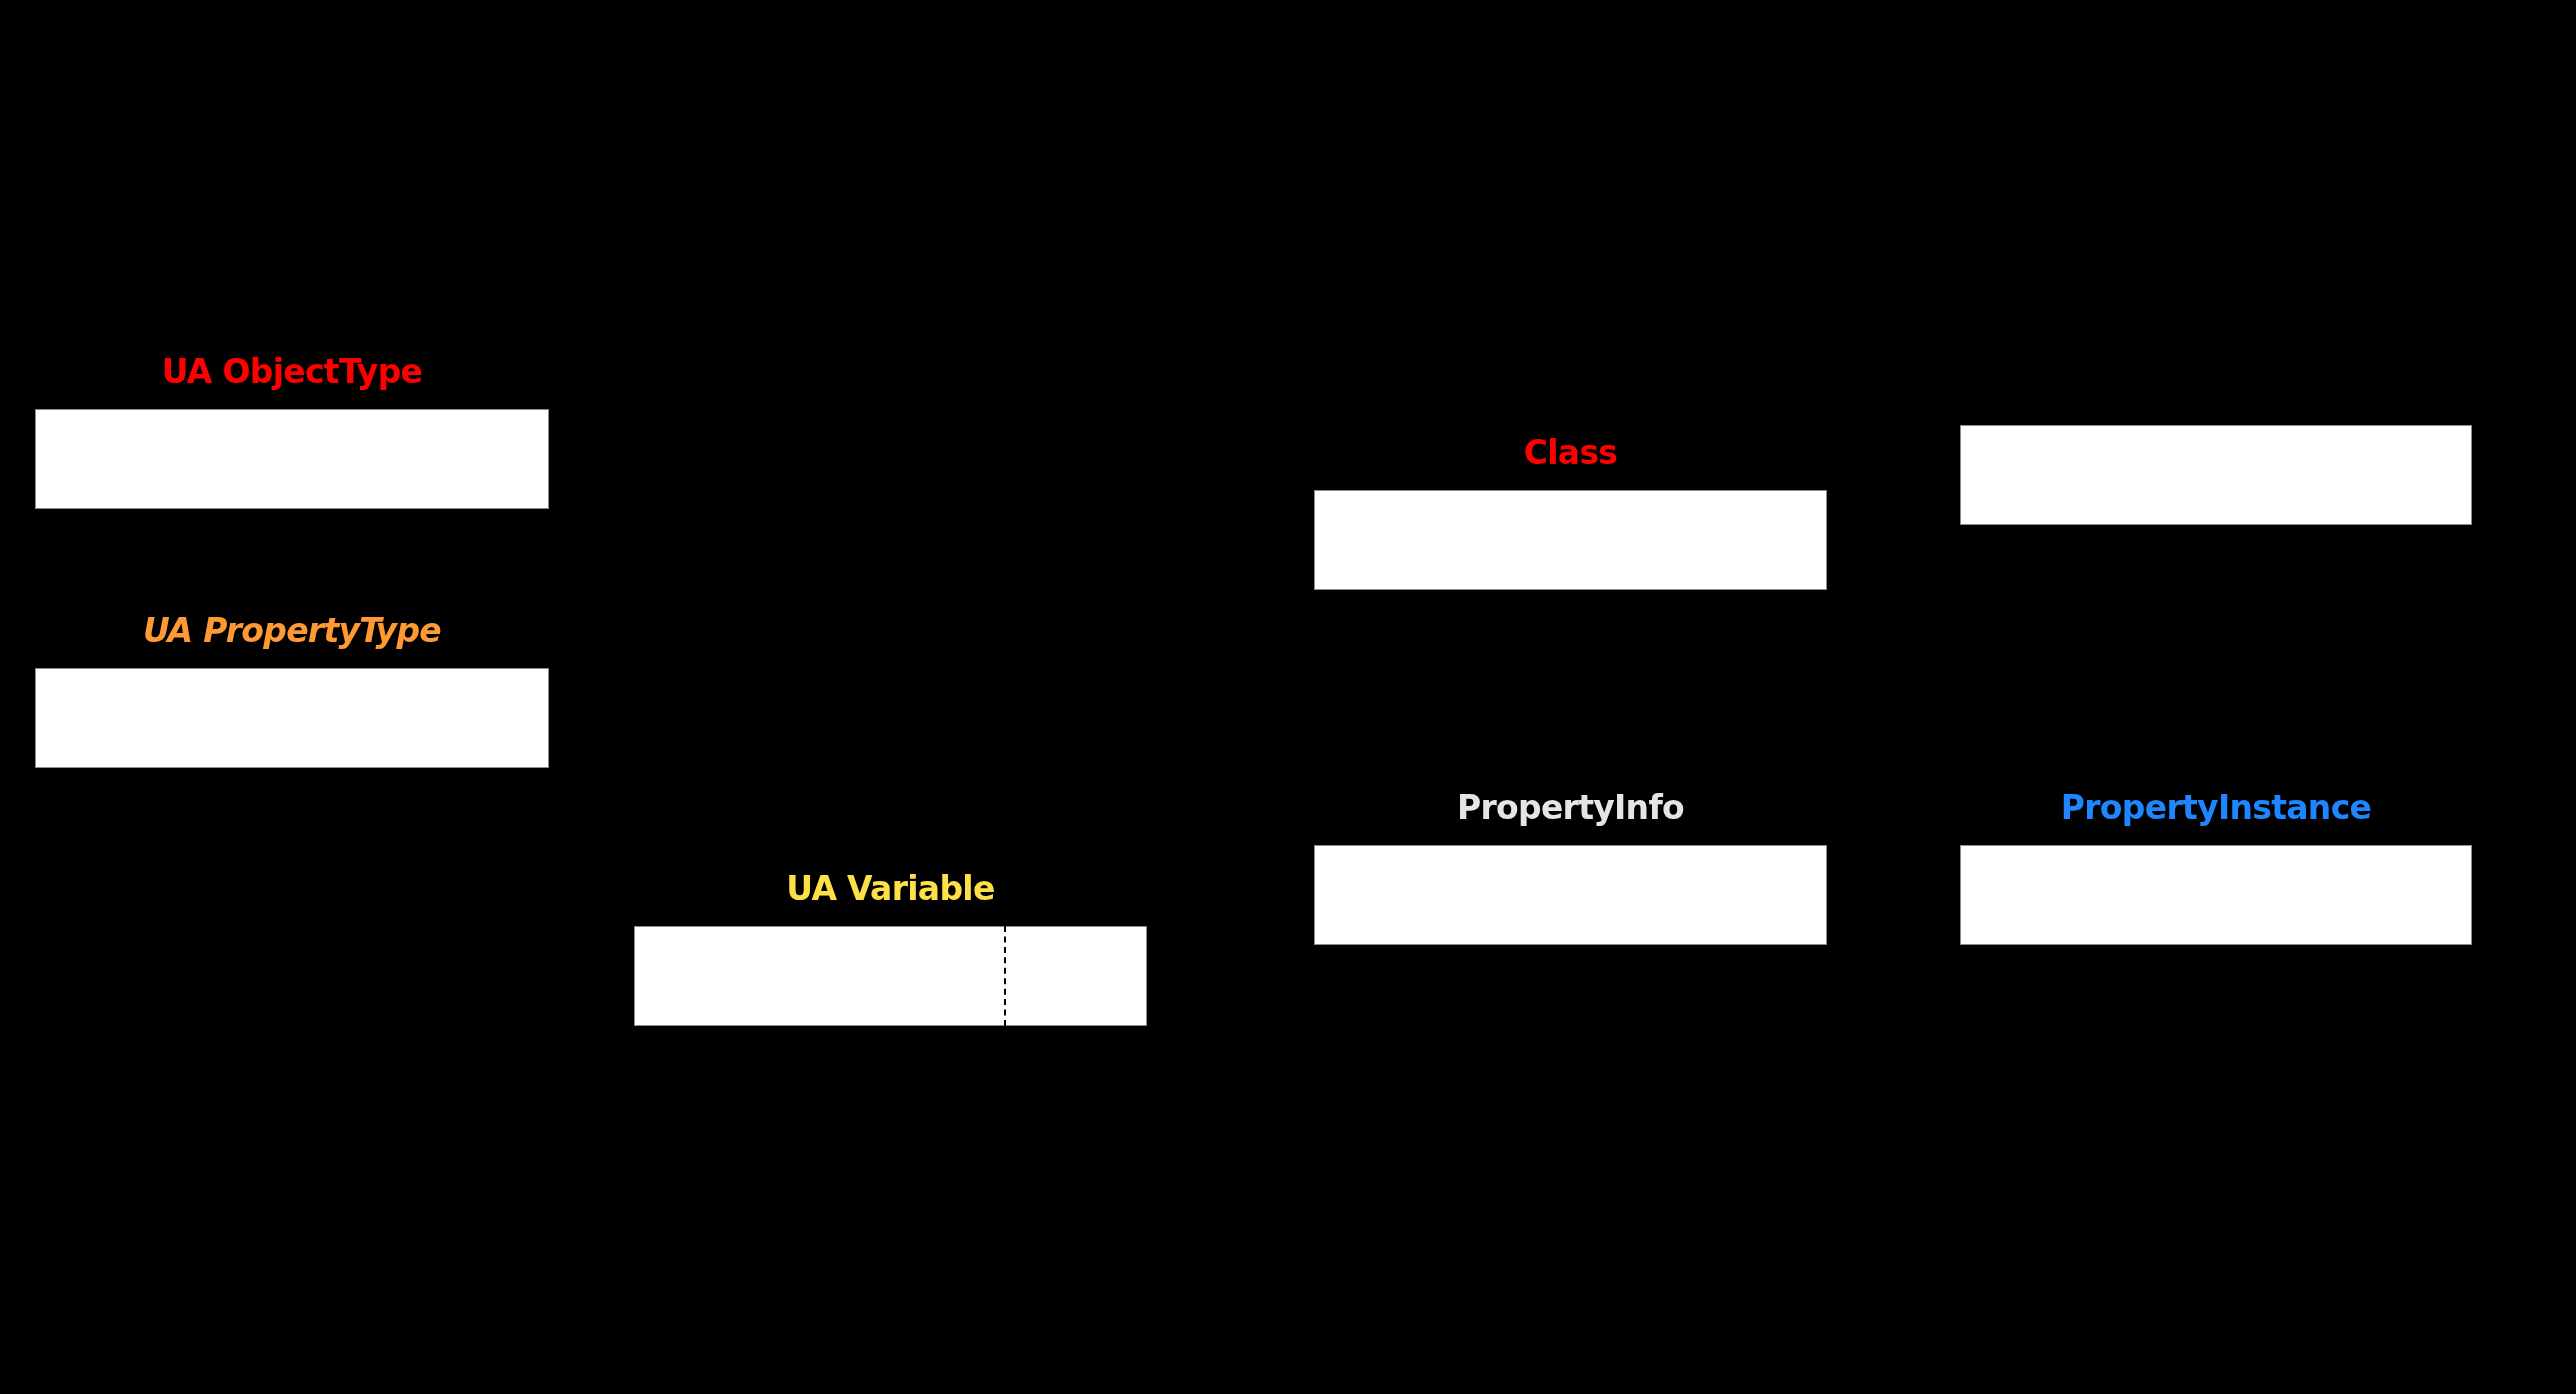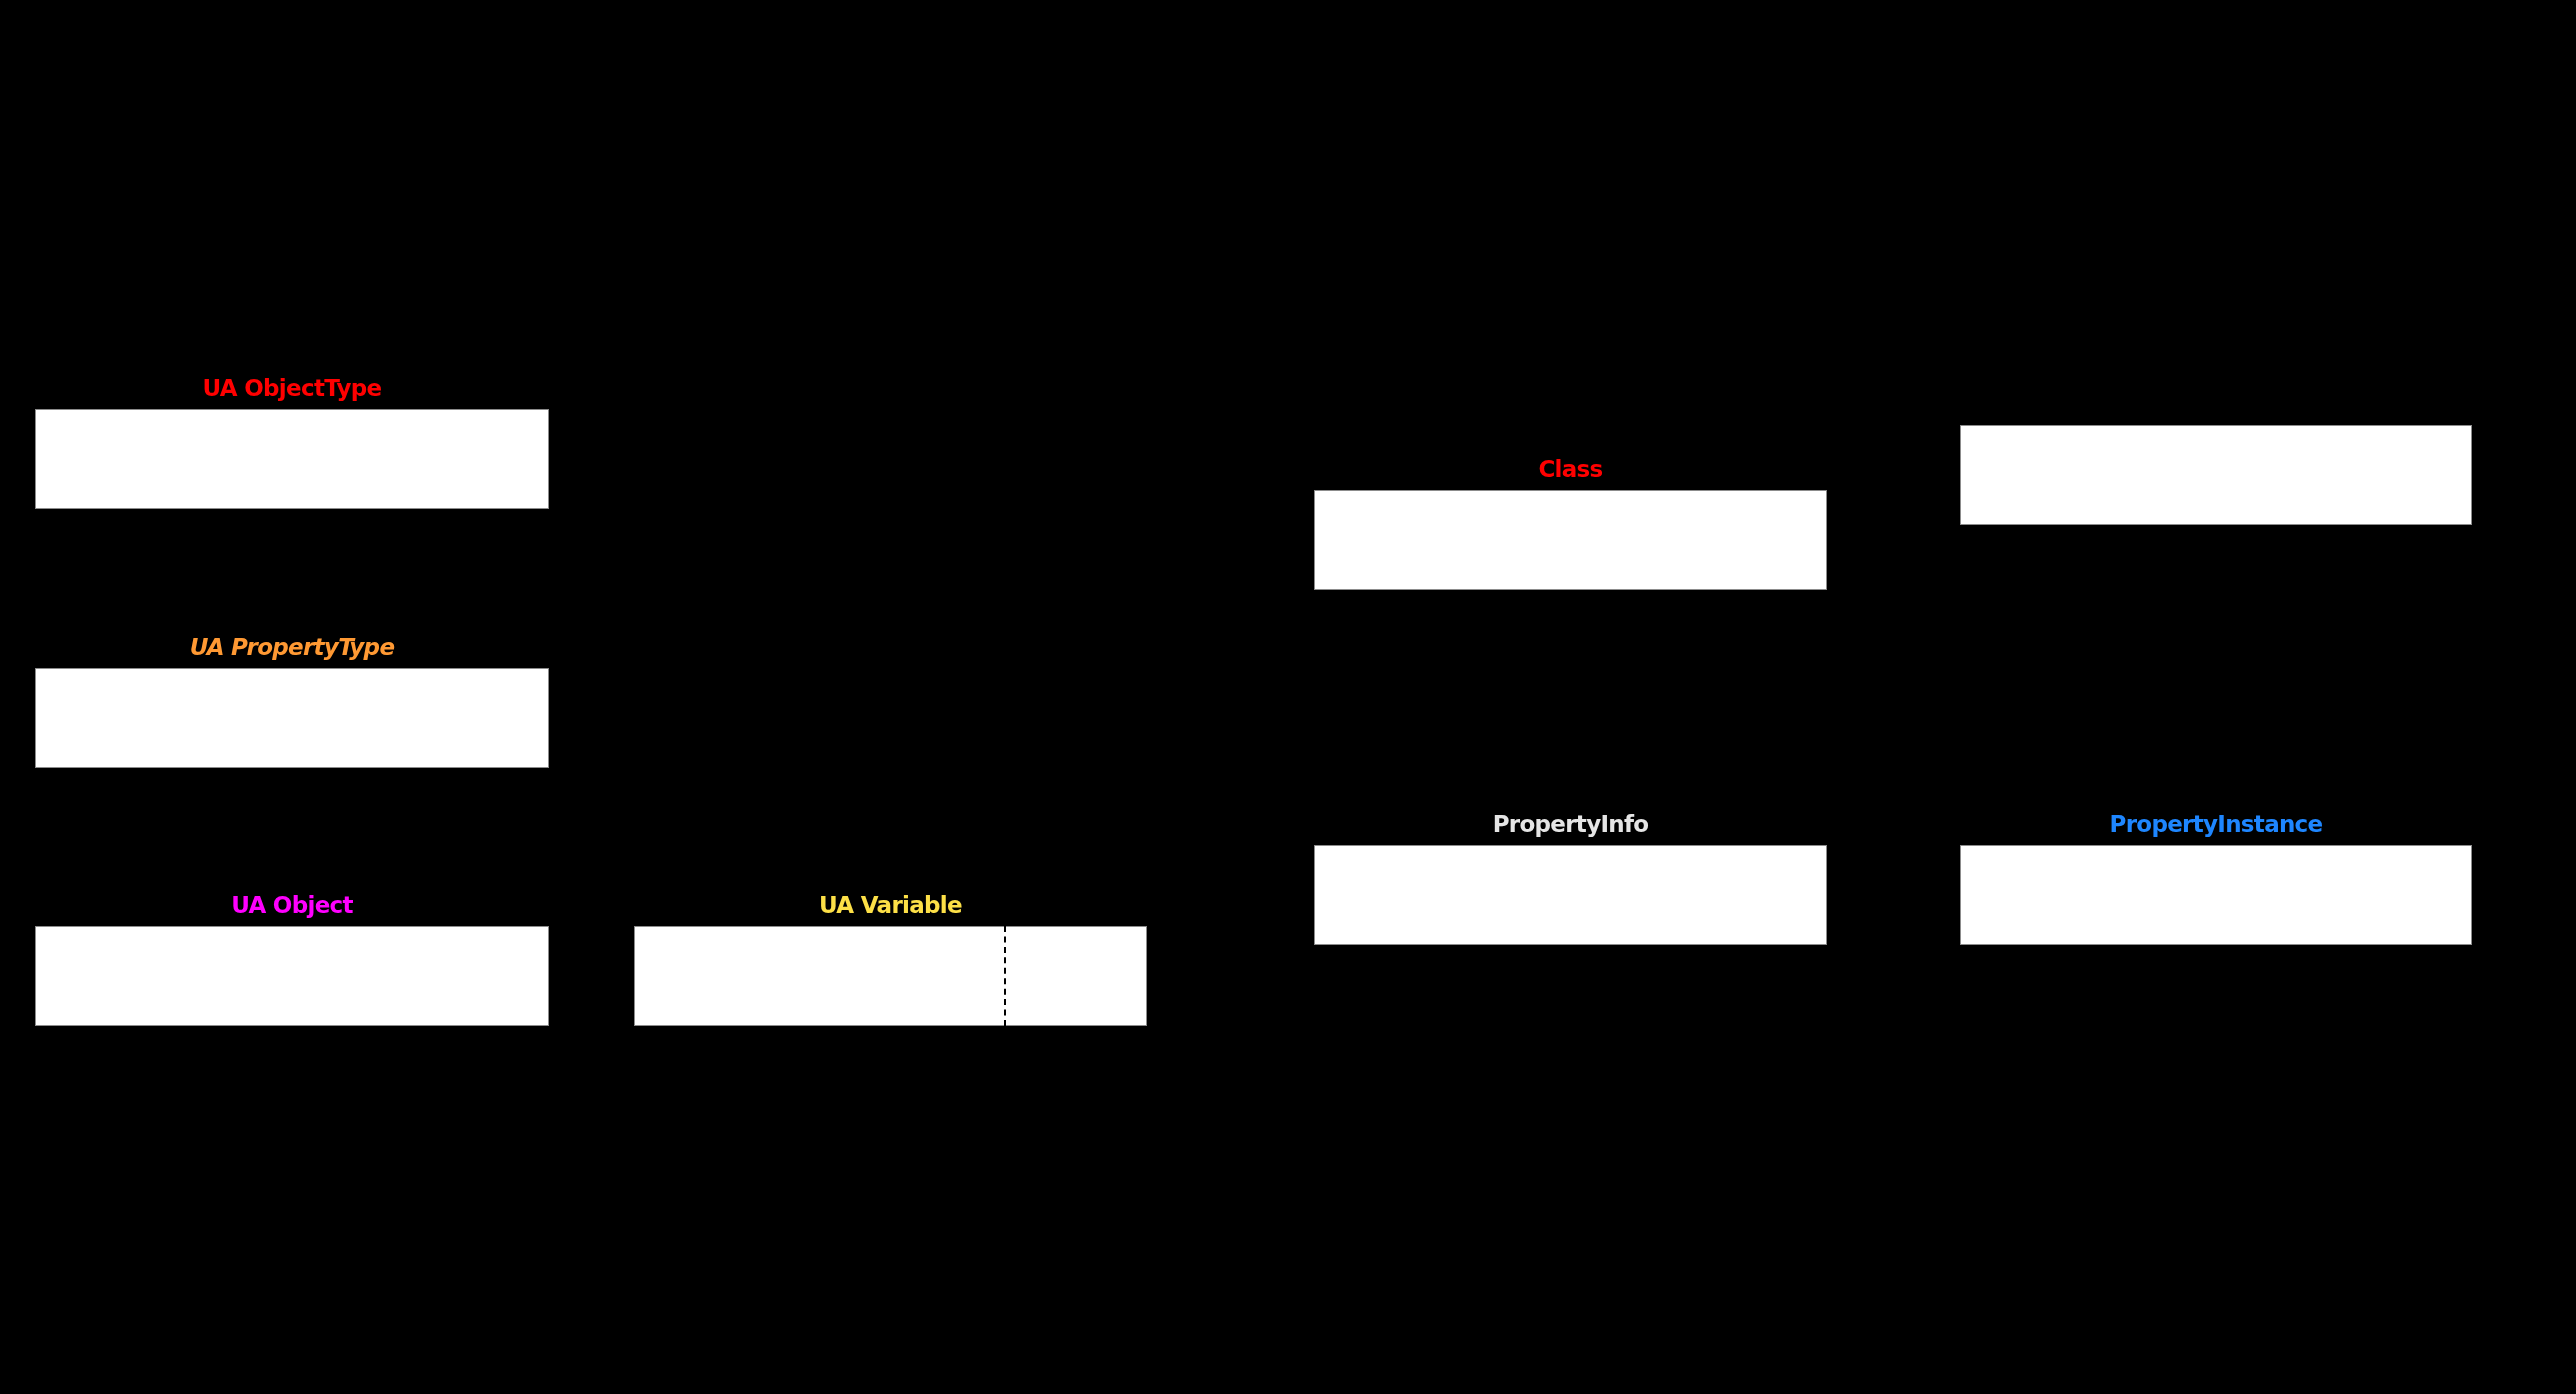--- a/index.html
+++ b/index.html
@@ -25,9 +25,9 @@
     display: flex;
     justify-content: center;
     align-items: flex-end;
-    padding-bottom: 8px;
+    padding-bottom: 18px;
     box-sizing: border-box;
-    font-size: 23px;
+    font-size: 33px;
     font-weight: bold;
     letter-spacing: -0.7px;
     white-space: nowrap;

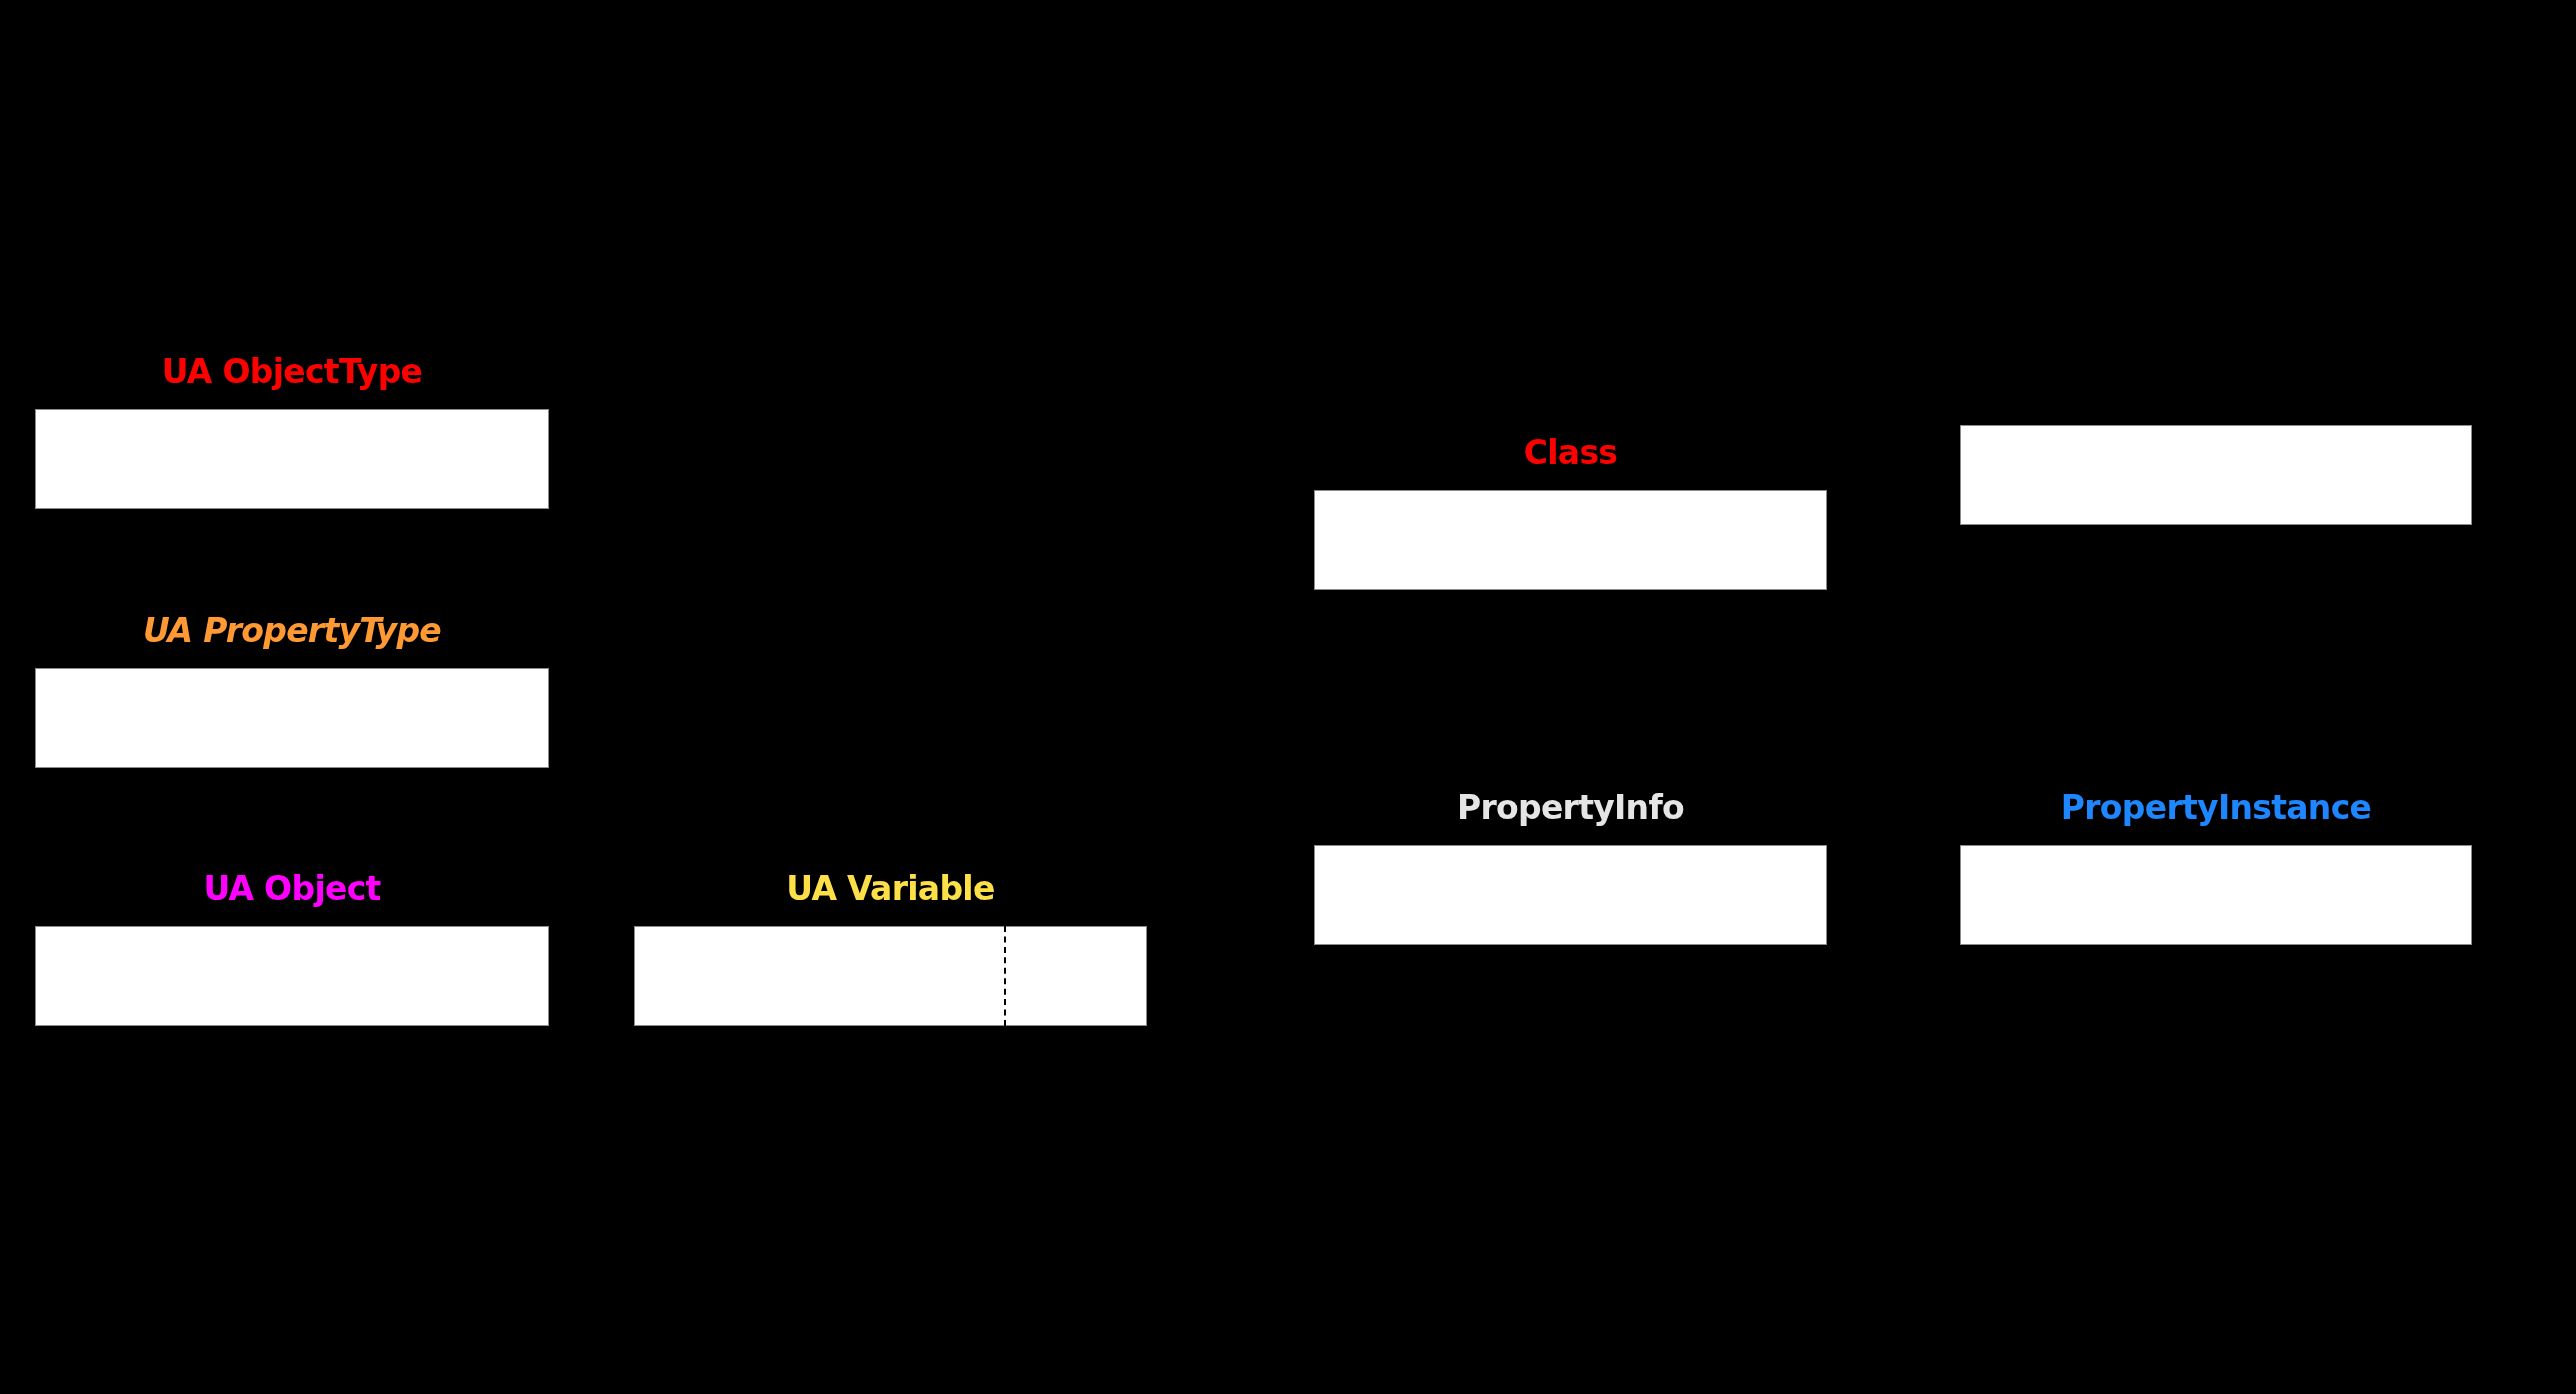--- a/index.html
+++ b/index.html
@@ -73,10 +73,6 @@
     <div class="node-box" style="background: rgb(255, 255, 255); border-color: rgb(140, 140, 140);"></div>
   </div>
 
-  <div class="node" id="n2">
-    <div class="node-label" style="color: rgb(255, 0, 255);">UA Object</div>
-    <div class="node-box" style="background: rgb(255, 255, 255); border-color: rgb(140, 140, 140);"></div>
-  </div>
 
 
   <div class="node" id="n4">

